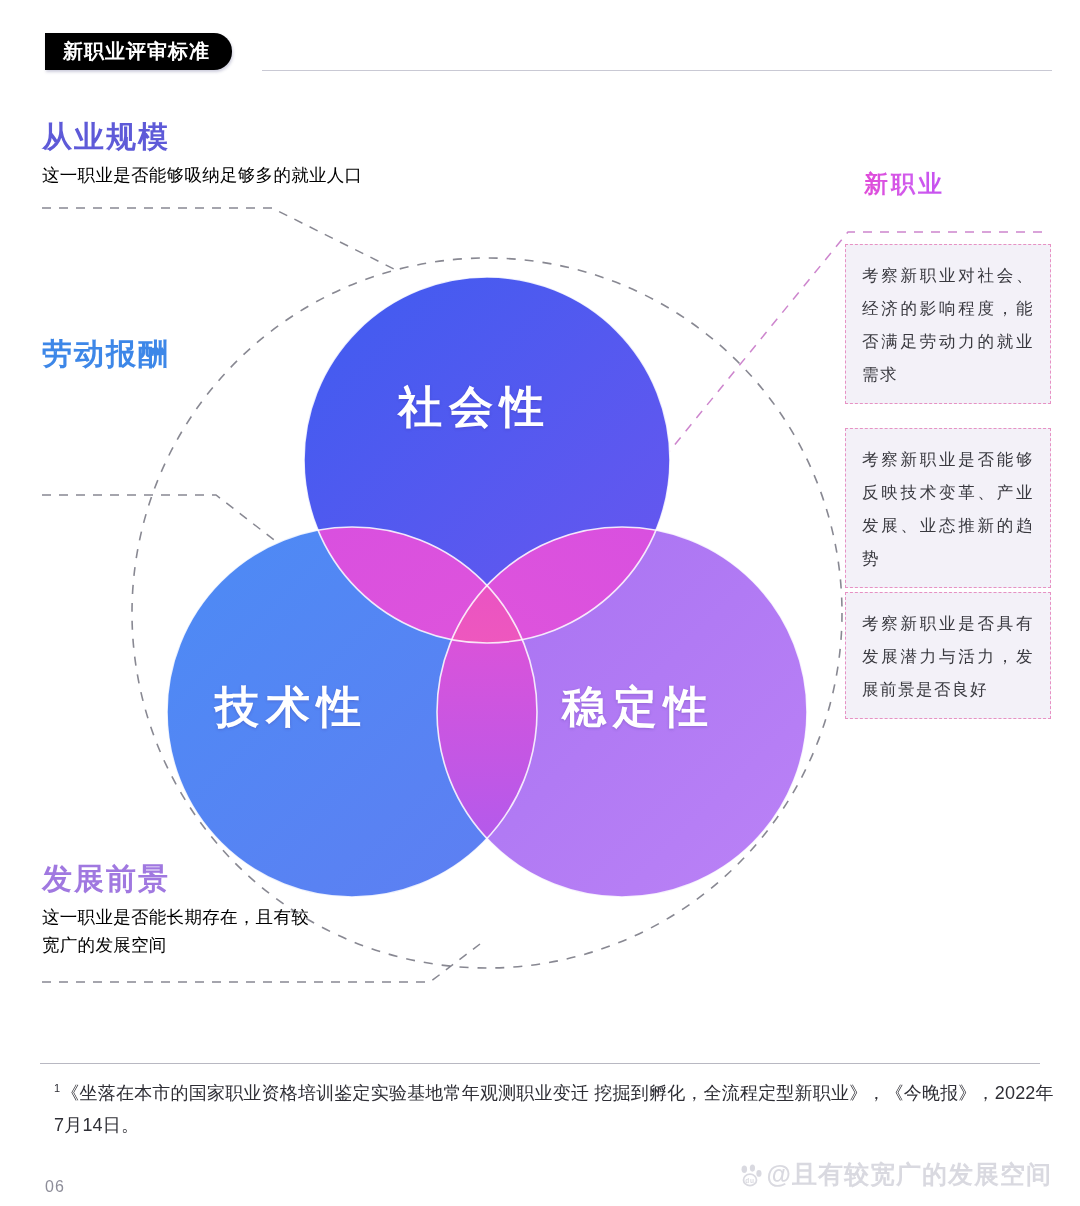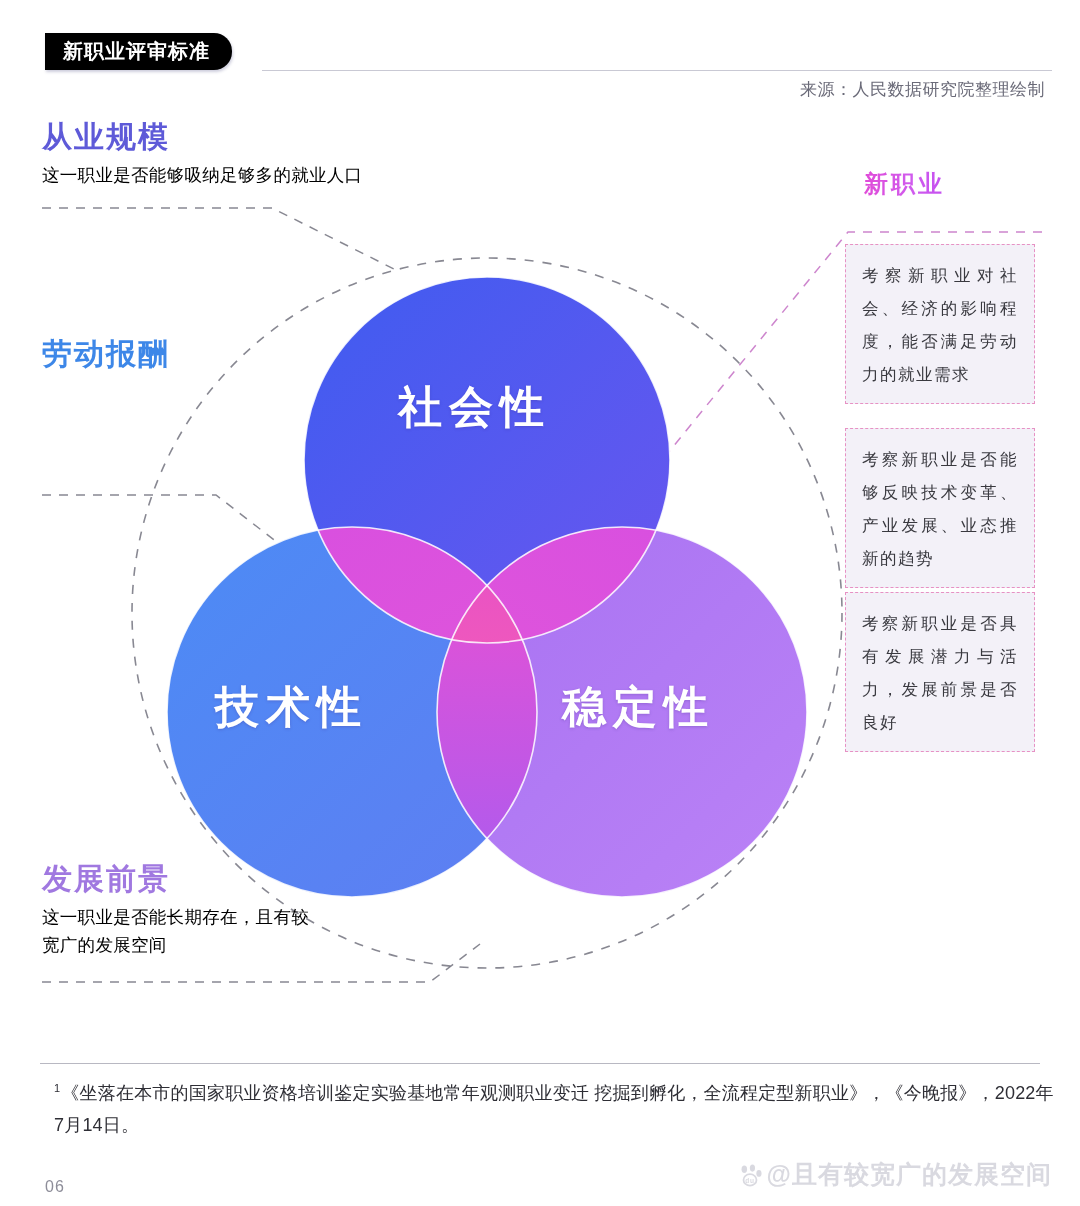--- a/index.html
+++ b/index.html
@@ -197,7 +197,6 @@
     <span class="header-badge-text">新职业评审标准</span>
   </div>
   <div class="header-rule"></div>
-  <div class="source-line">来源：人民数据研究院整理绘制</div>
 
   <svg id="venn-svg" viewBox="0 0 1080 1206">
     <defs>

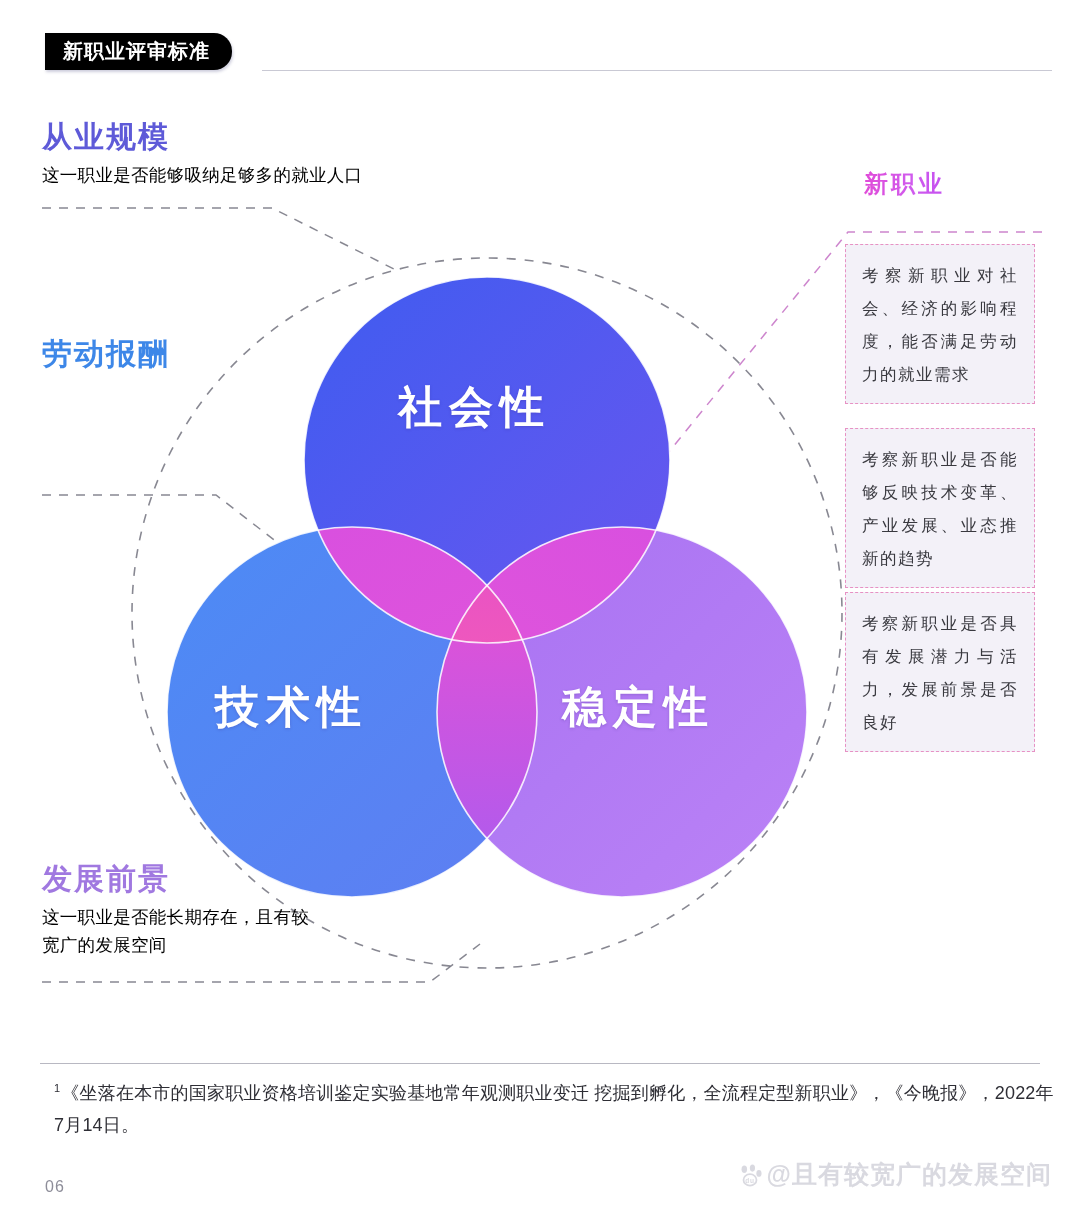--- a/index.html
+++ b/index.html
@@ -97,7 +97,7 @@
   .note-box {
     position: absolute;
     left: 845px;
-    width: 190px;
+    width: 206px;
     box-sizing: border-box;
     border: 1.5px dashed #e791c4;
     background: #f3f1f8;

